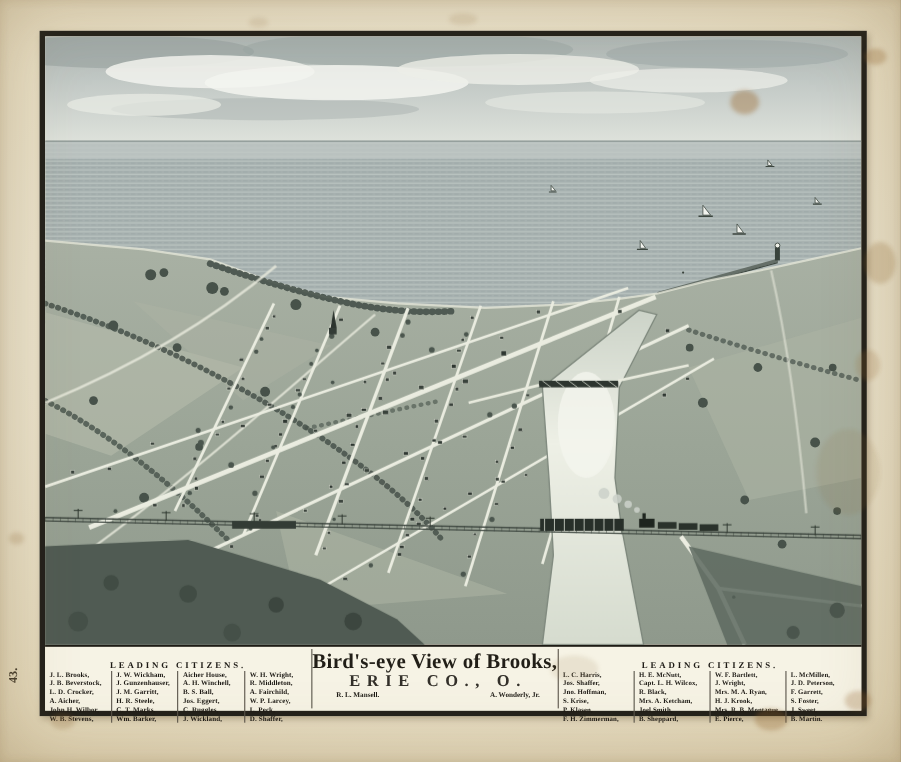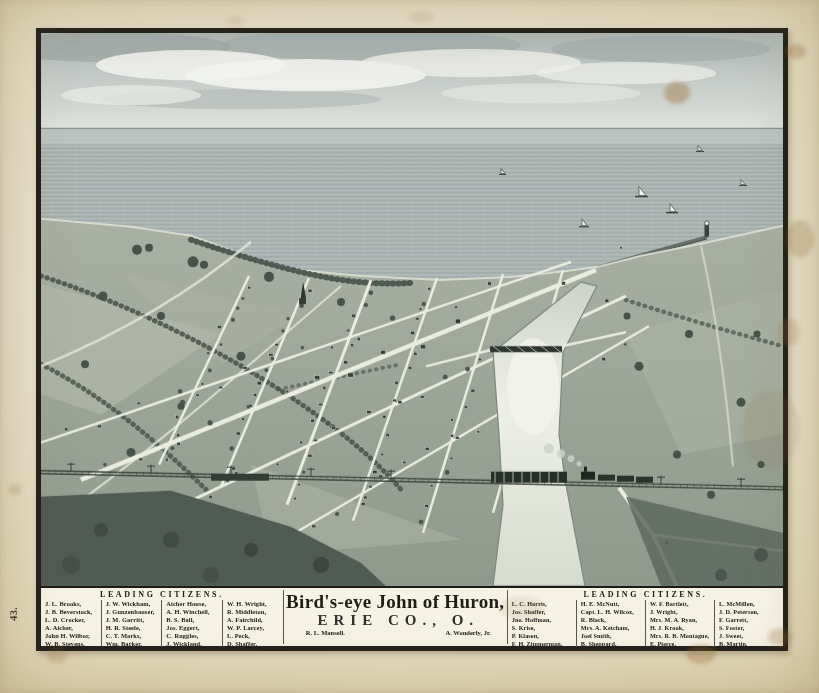--- a/index.html
+++ b/index.html
@@ -35,7 +35,7 @@
 
   .banner{height:58px;background:#f6f3e5;display:flex;align-items:stretch;color:#1d1a15;}
   .sep{width:1px;background:#59544a;margin:2px 0;}
-  .citizens{flex:3.25;display:flex;flex-direction:column;padding-top:2px;min-width:0;}
+  .citizens{flex:3.25;display:flex;flex-direction:column;padding-top:12px;min-width:0;}
   .citizens.right{flex:3.7;}
   .cit-heading{text-align:center;font-size:8px;font-weight:bold;letter-spacing:2.6px;line-height:9px;white-space:nowrap;}
   .cols{display:flex;flex:1;}

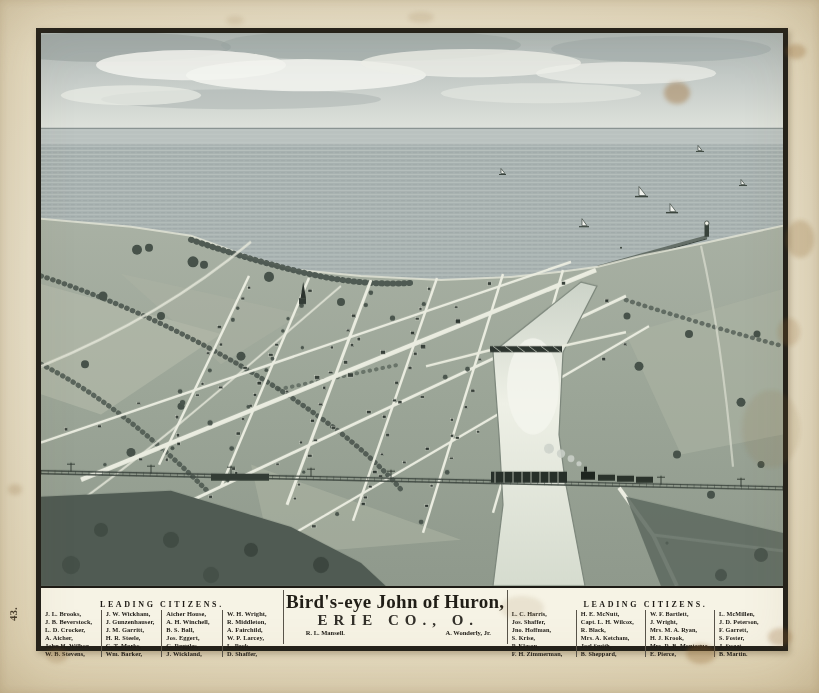--- a/index.html
+++ b/index.html
@@ -434,7 +434,7 @@
       <div class="sep"></div>
 
       <div class="title-block">
-        <div class="map-title">Bird's-eye John of Huron,</div>
+        <div class="map-title">Bird's-eye View of Brooks,</div>
         <div class="map-subtitle">ERIE CO., O.</div>
         <div class="credits">
           <span>R. L. Mansell.</span>

